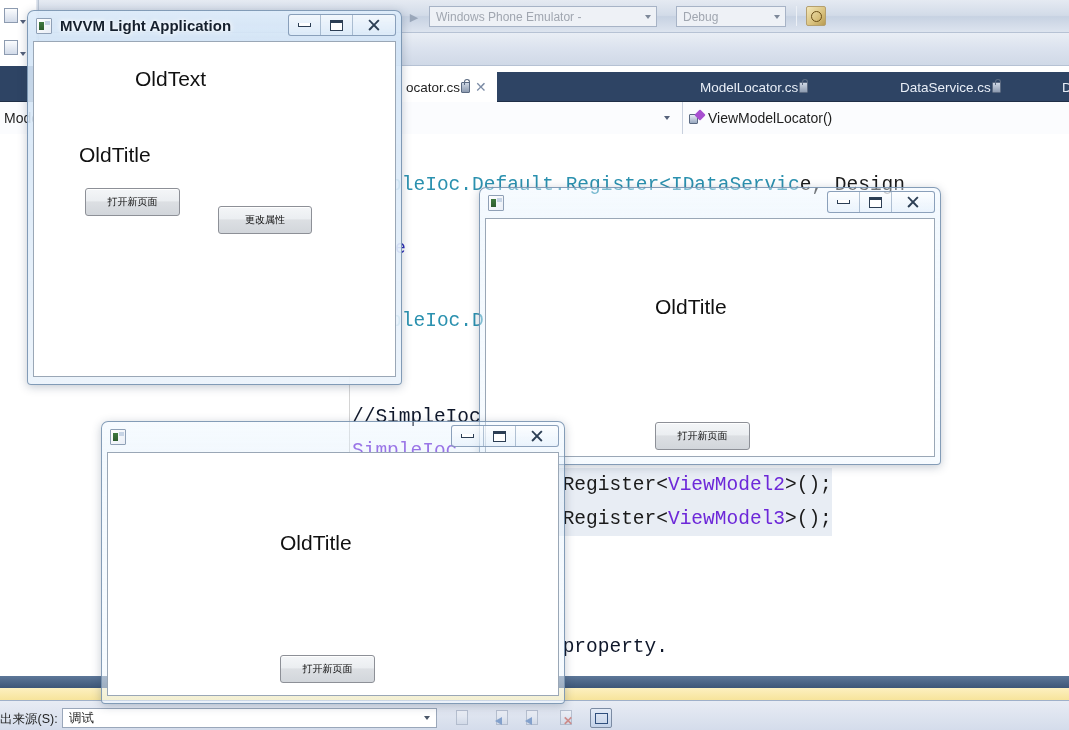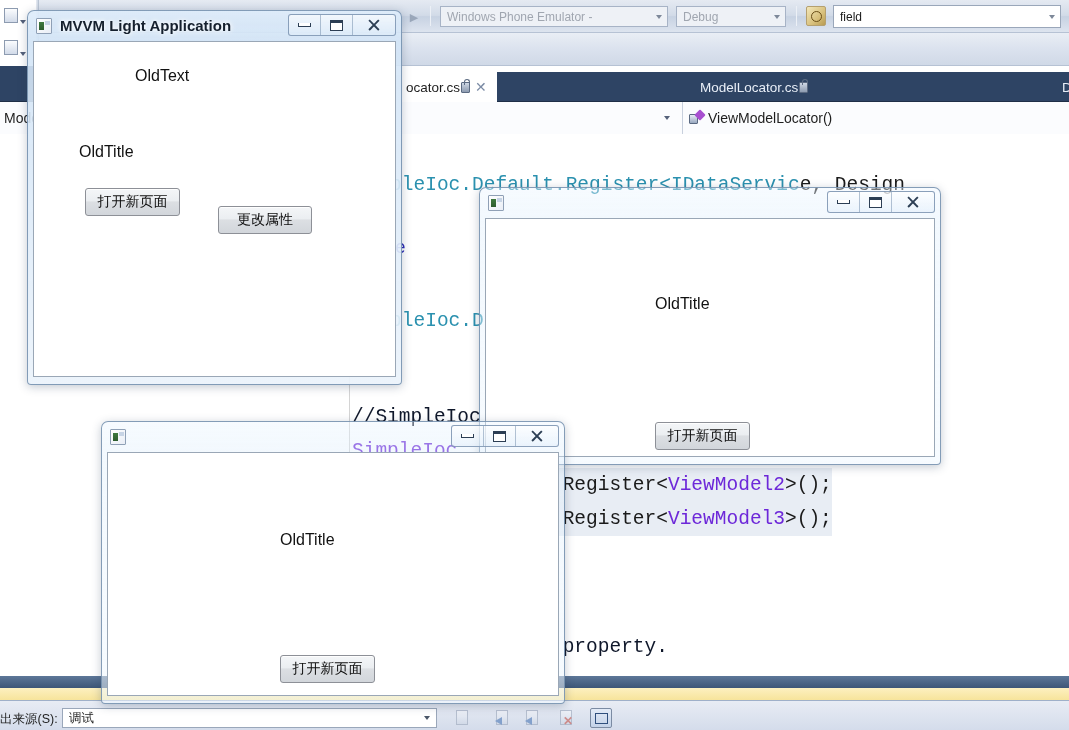--- a/index.html
+++ b/index.html
@@ -60,7 +60,7 @@
   }
   .combo.disabled { background: #eef1f6; color: #a0a6b0; }
 
-  #combo-platform { left: 440px; top: 6px; width: 228px; }
+  #combo-platform { left: 429px; top: 6px; width: 228px; }
   #combo-config  { left: 676px; top: 6px; width: 110px; }
   #combo-find    { left: 833px; top: 5px; width: 228px; background:#ffffff; color:#1a1a1a; border:1px solid #9aa7ba; height:23px; }
 

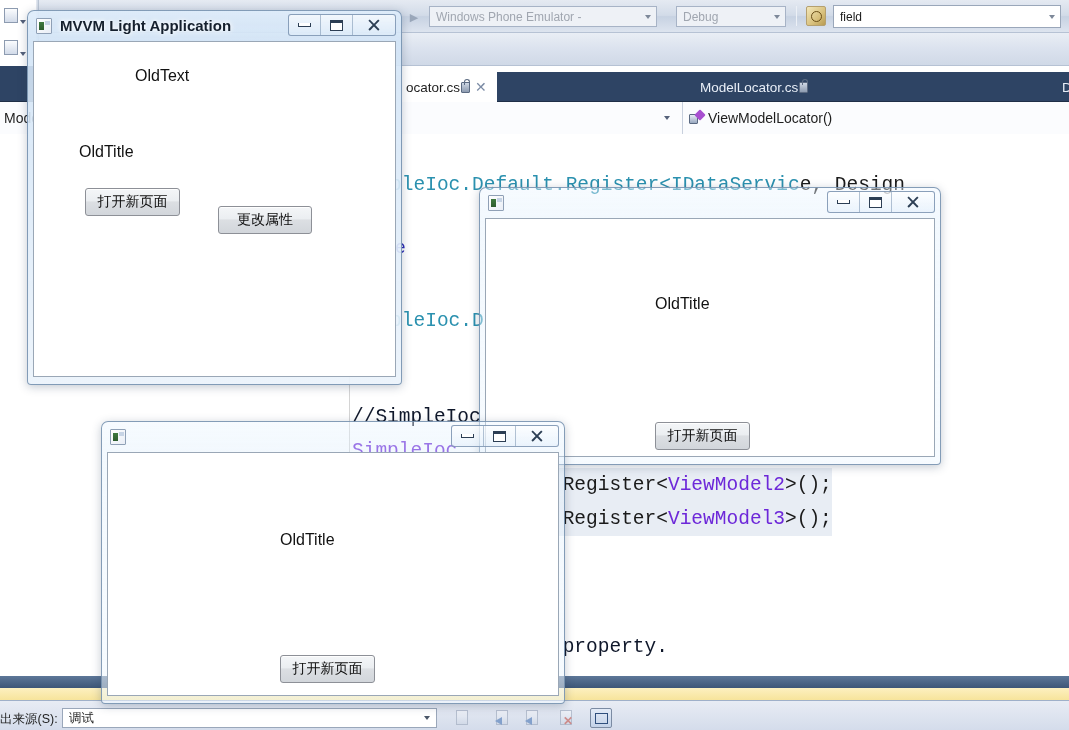--- a/index.html
+++ b/index.html
@@ -399,10 +399,6 @@
       </div>
       <div class="vs-sep" style="left:796px;"></div>
       <div class="find-icon"></div>
-      <div class="combo" id="combo-find">
-        <span>field</span>
-        <span class="arrow"></span>
-      </div>
     </div>
 
     <div class="vs-toolbar-2">

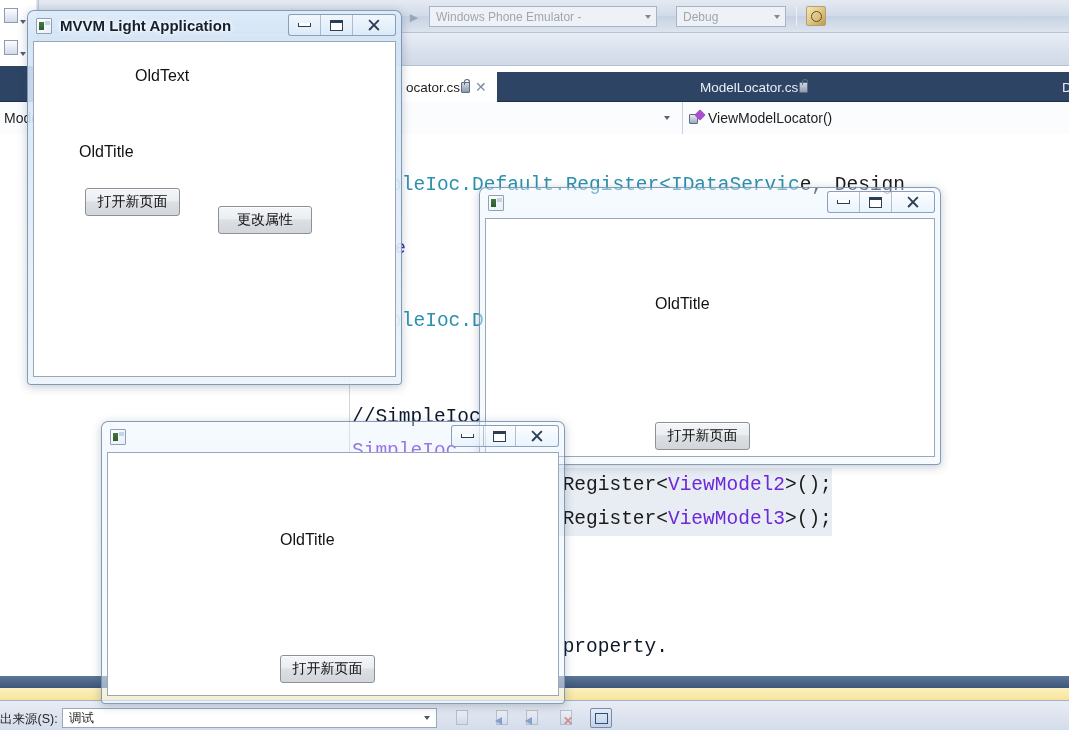--- a/index.html
+++ b/index.html
@@ -360,7 +360,7 @@
     border: 1px solid #9aa7b6;
   }
   .wpf-label {
-    position: absolute; font-size: 16px; color: #111111;
+    position: absolute; font-size: 21px; color: #111111;
     font-family: "Liberation Sans", sans-serif;
   }
   .wpf-button {

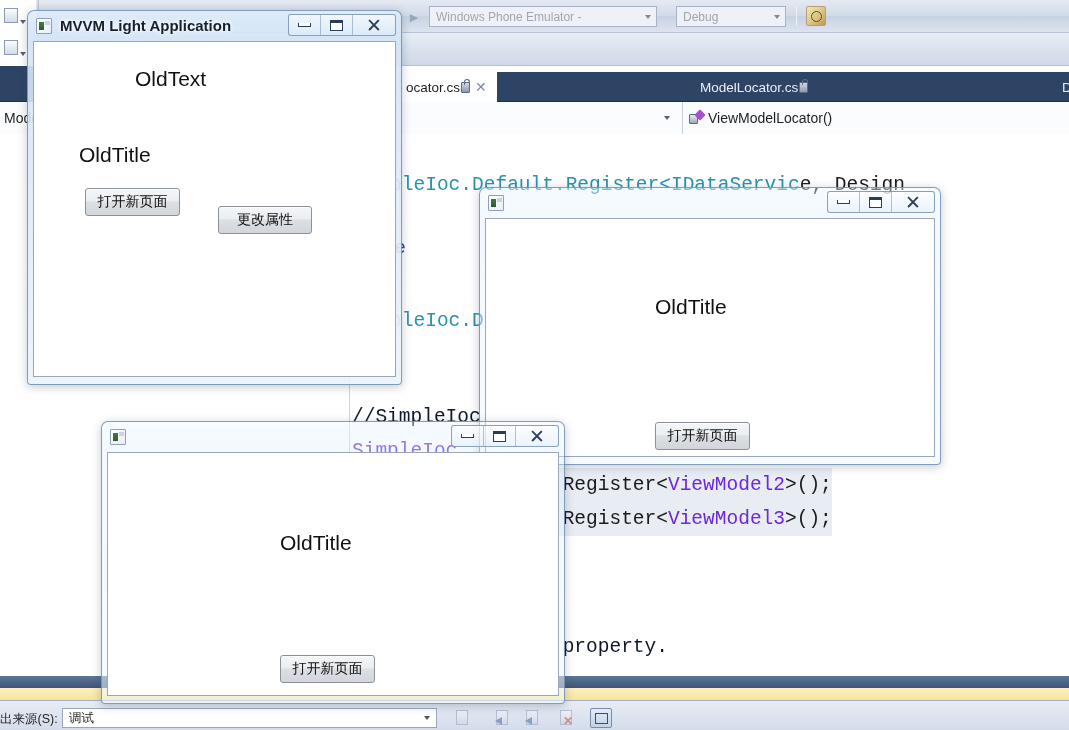--- a/index.html
+++ b/index.html
@@ -442,6 +442,10 @@
         <span>ModelLocator.cs</span>
         <span class="lockglyph"></span>
       </div>
+      <div class="doctab" style="left:890px;">
+        <span>DataService.cs</span>
+        <span class="lockglyph"></span>
+      </div>
       <div class="doctab" style="left:1052px;">
         <span>D</span>
       </div>

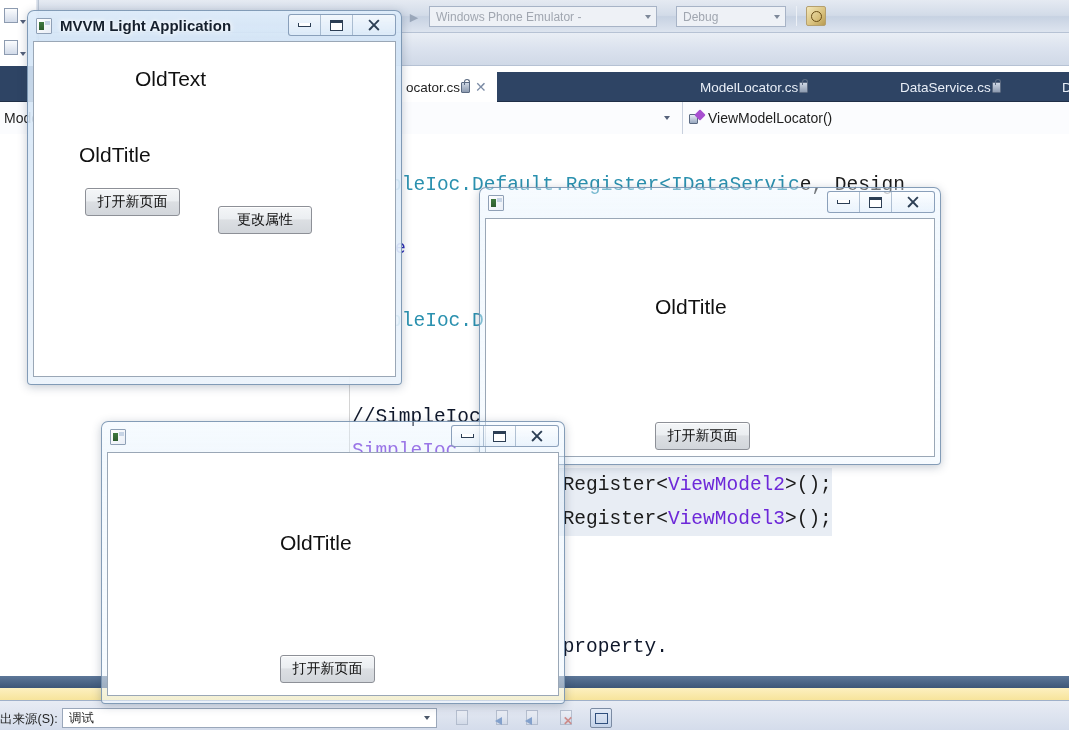--- a/index.html
+++ b/index.html
@@ -368,7 +368,7 @@
     background: linear-gradient(to bottom,#f4f6f8 0%, #ebeef1 45%, #dcdfe3 50%, #d2d6db 100%);
     border: 1px solid #8d9097;
     border-radius: 3px;
-    font-size: 14px; color: #0d0d0d;
+    font-size: 10px; color: #0d0d0d;
     display: flex; align-items: center; justify-content: center;
     box-shadow: inset 0 1px 0 rgba(255,255,255,.85);
     font-family: "Liberation Sans", sans-serif;

